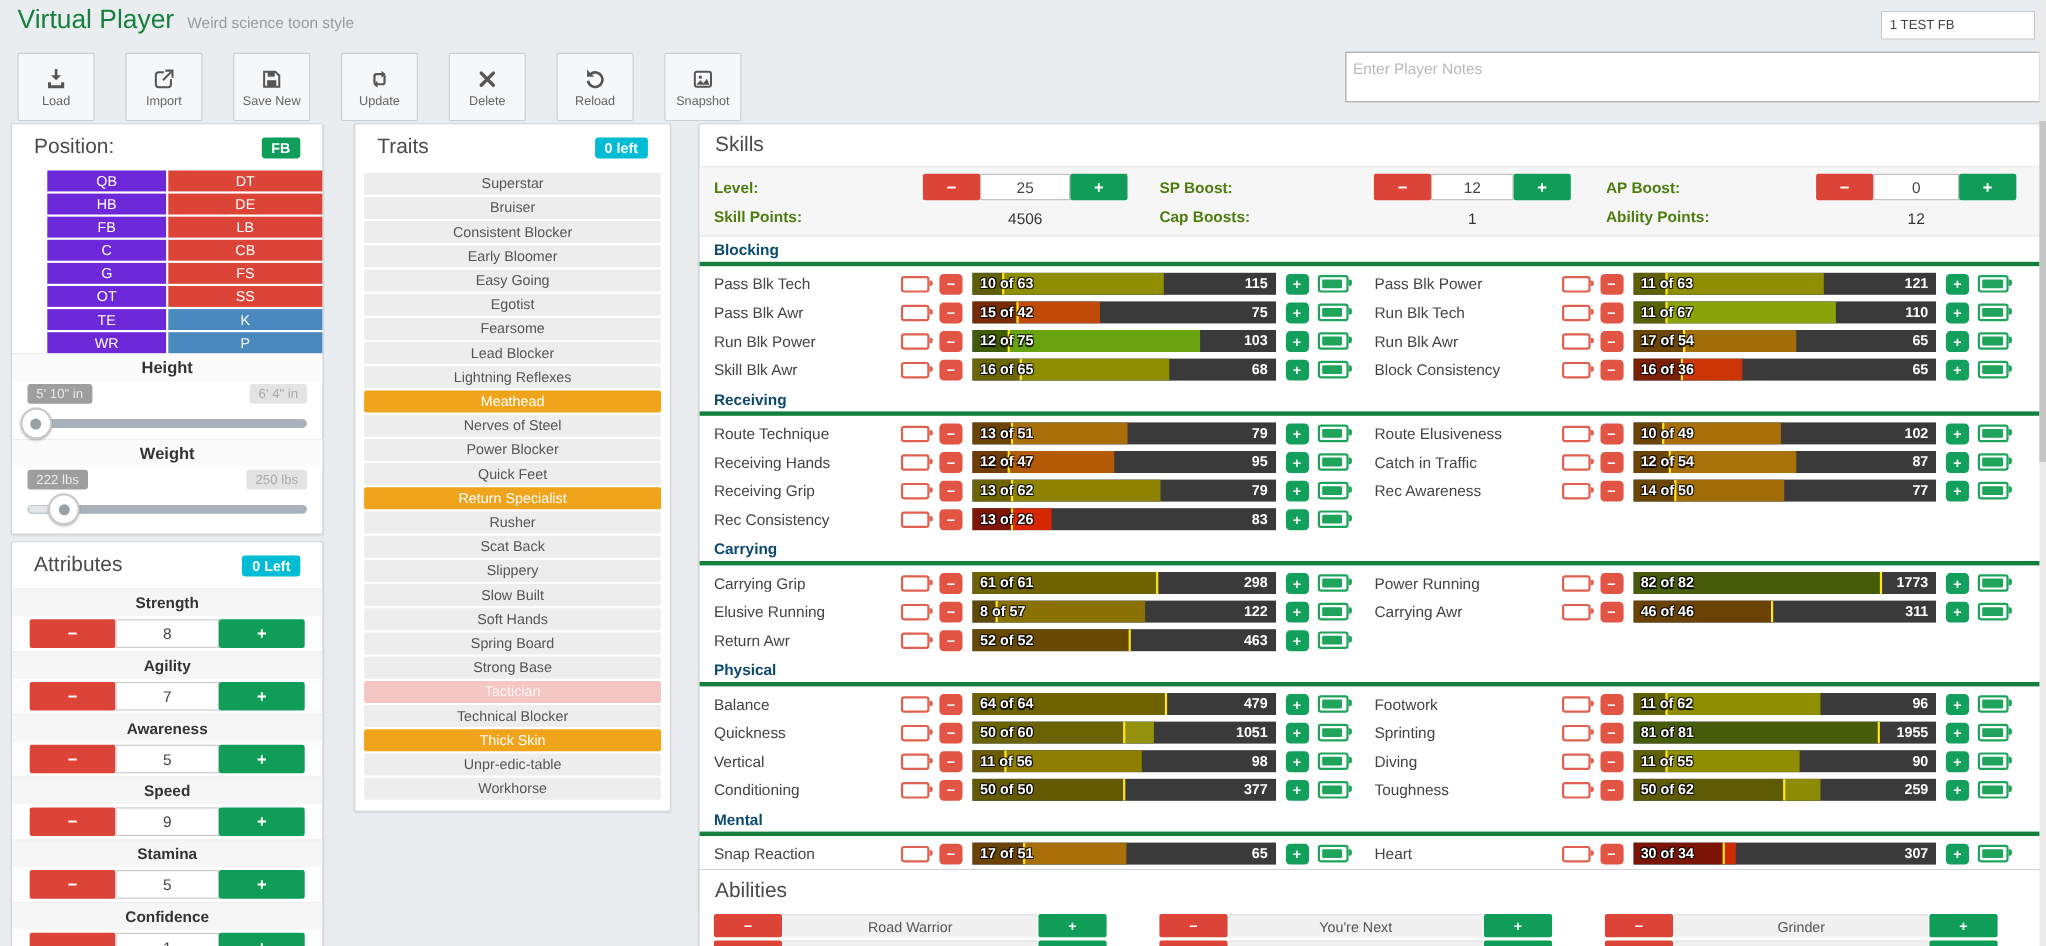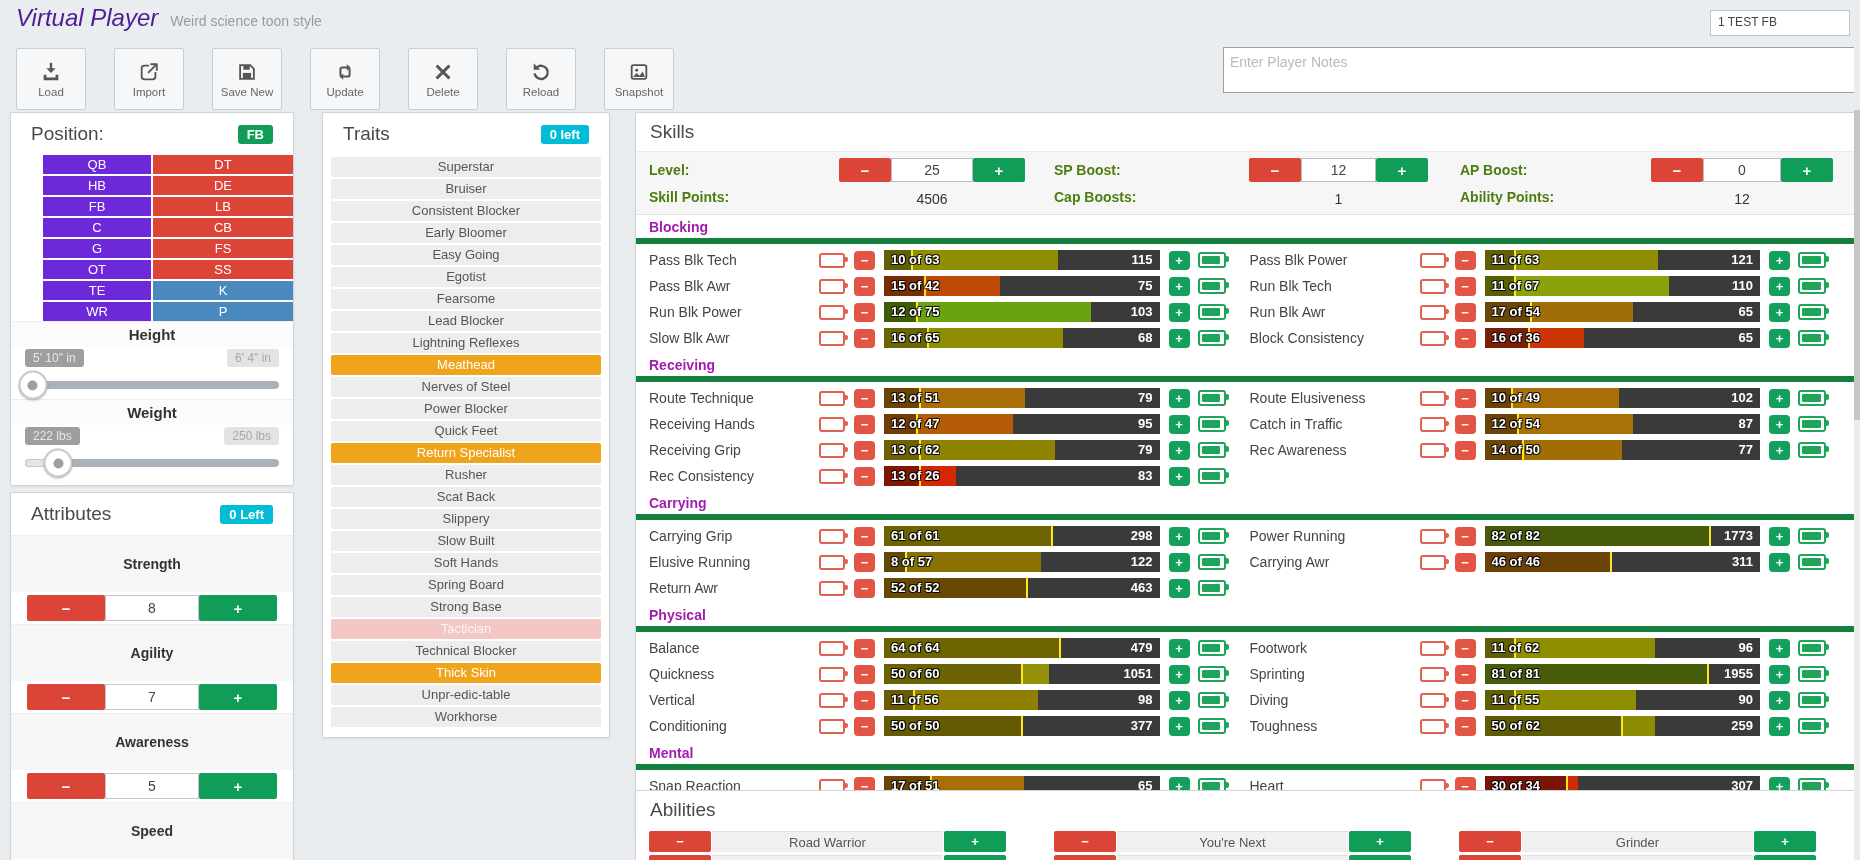--- a/index.html
+++ b/index.html
@@ -7,7 +7,7 @@
        font-family:"Liberation Sans",sans-serif;color:#333;}
   
   .hdr{position:absolute;left:16px;top:4px;display:flex;align-items:baseline;gap:12px;}
-  .hdr-title{font-size:24px;color:#4c1d95;font-style:italic;}
+  .hdr-title{font-size:24px;color:#15803d;}
   .hdr-sub{font-size:14px;color:#9a9a9a;}
   .player-select{position:absolute;right:10px;top:10px;width:124px;height:20px;background:#fff;
        border:1px solid #c7c7c7;font-size:12px;color:#444;padding:2px 7px;line-height:18px;}

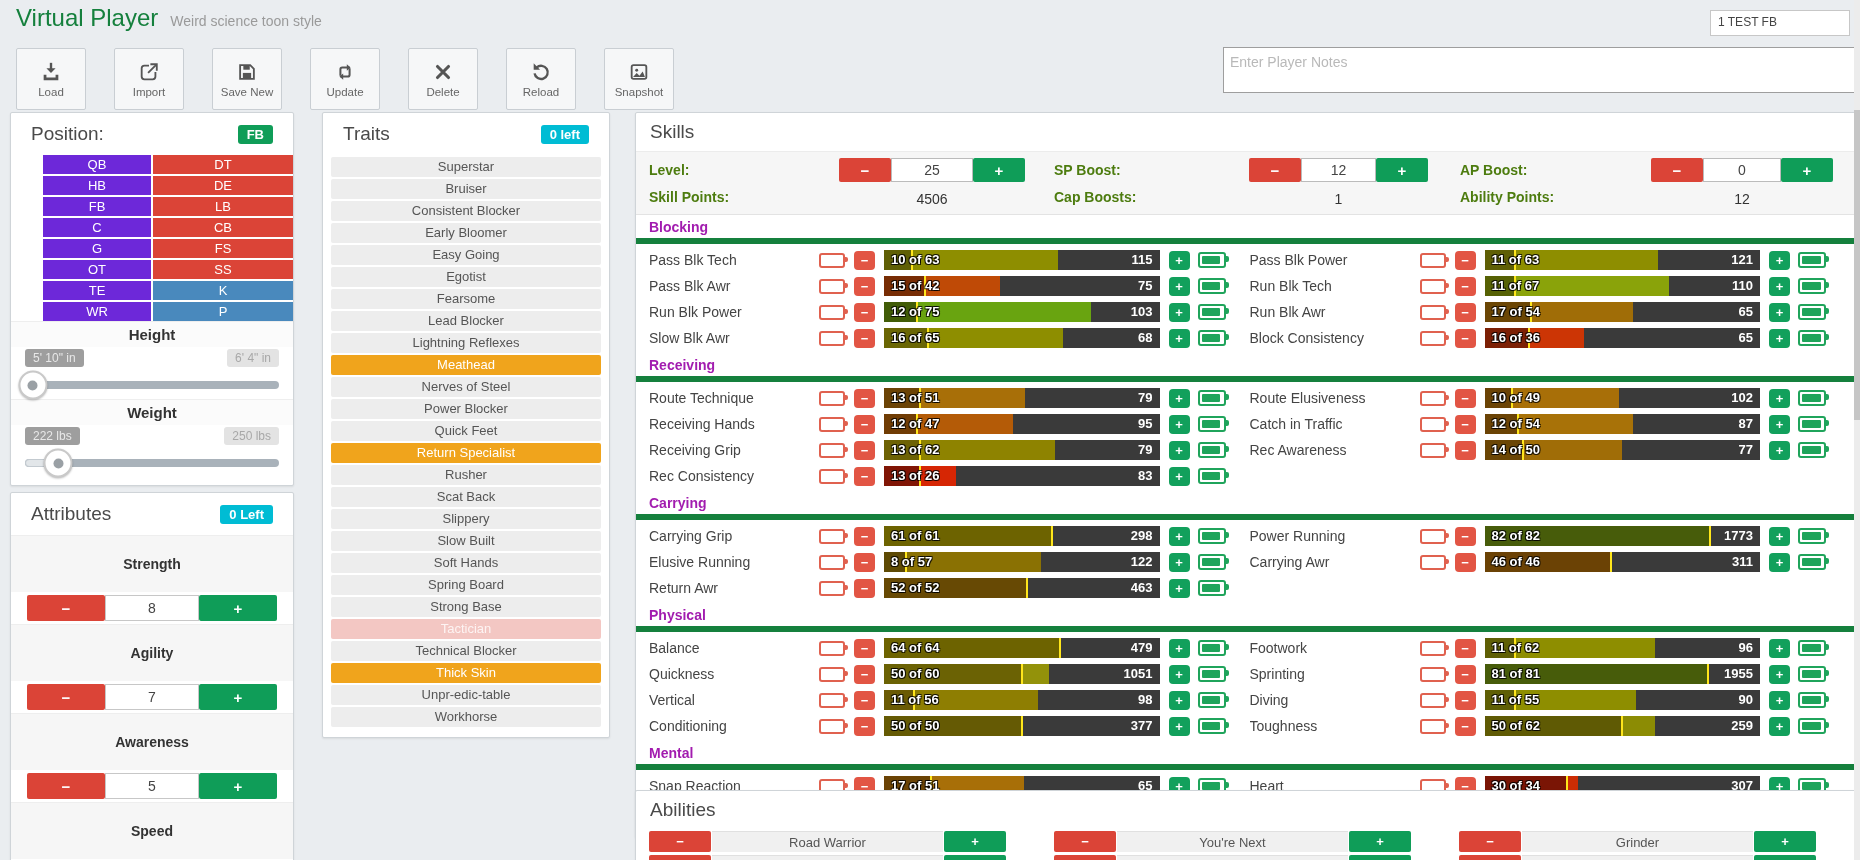--- a/index.html
+++ b/index.html
@@ -84,8 +84,8 @@
        font-size:14px;line-height:22px;color:#444;}
   .meta-total{text-align:center;font-size:14px;color:#333;padding-top:5px;}
   .meta-grid.totals .meta-label{font-weight:bold;}
-  .section-title{font-size:14px;font-weight:bold;color:#a21caf;padding:4px 13px 3px;
-       border-bottom:6px solid #15803d;margin-bottom:3px;}
+  .section-title{font-size:14px;font-weight:bold;color:#0c4a6e;padding:4px 13px 3px;
+       border-bottom:4px solid #15803d;margin-bottom:3px;}
   .section-cols{display:grid;grid-template-columns:1fr 1fr;column-gap:24px;padding:0 30px 2px 13px;}
   .skill-row{display:flex;align-items:center;height:26px;}
   .skill-name{flex:0 0 170px;font-size:14px;color:#444;white-space:nowrap;overflow:hidden;}

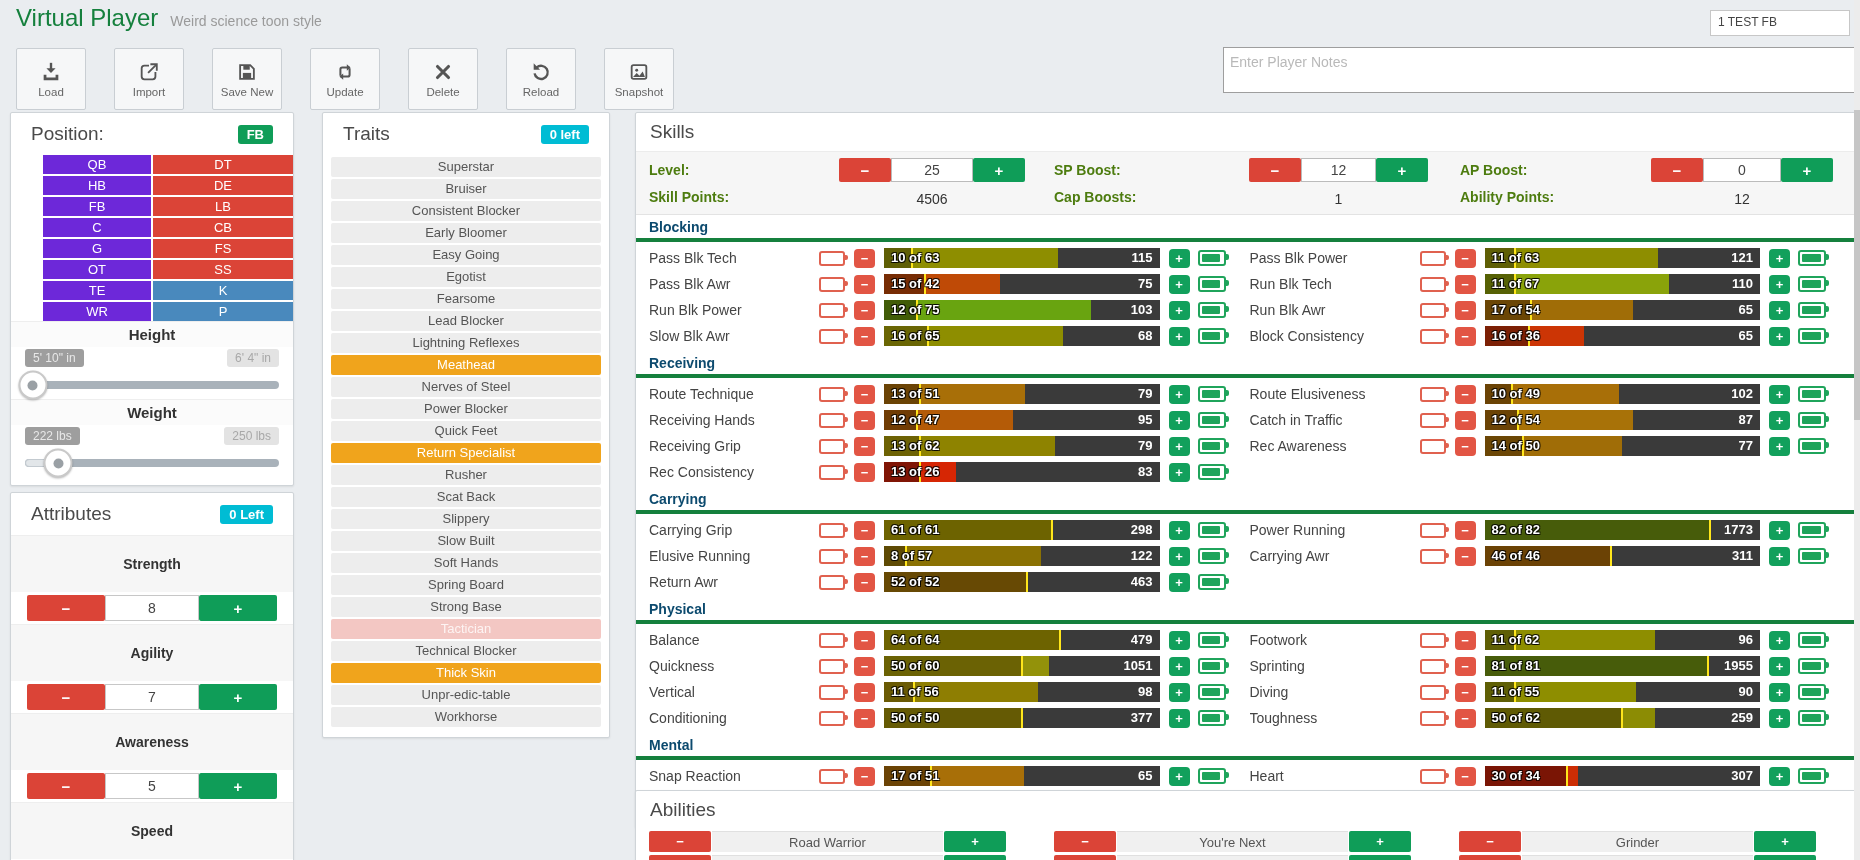--- a/index.html
+++ b/index.html
@@ -413,7 +413,7 @@
               </span>
             </div>
             <div class="skill-row">
-              <span class="skill-name">Slow Blk Awr</span>
+              <span class="skill-name">Skill Blk Awr</span>
               <span class="batt-out"></span>
               <div class="sq-btn sq-minus">−</div>
               <div class="bar">

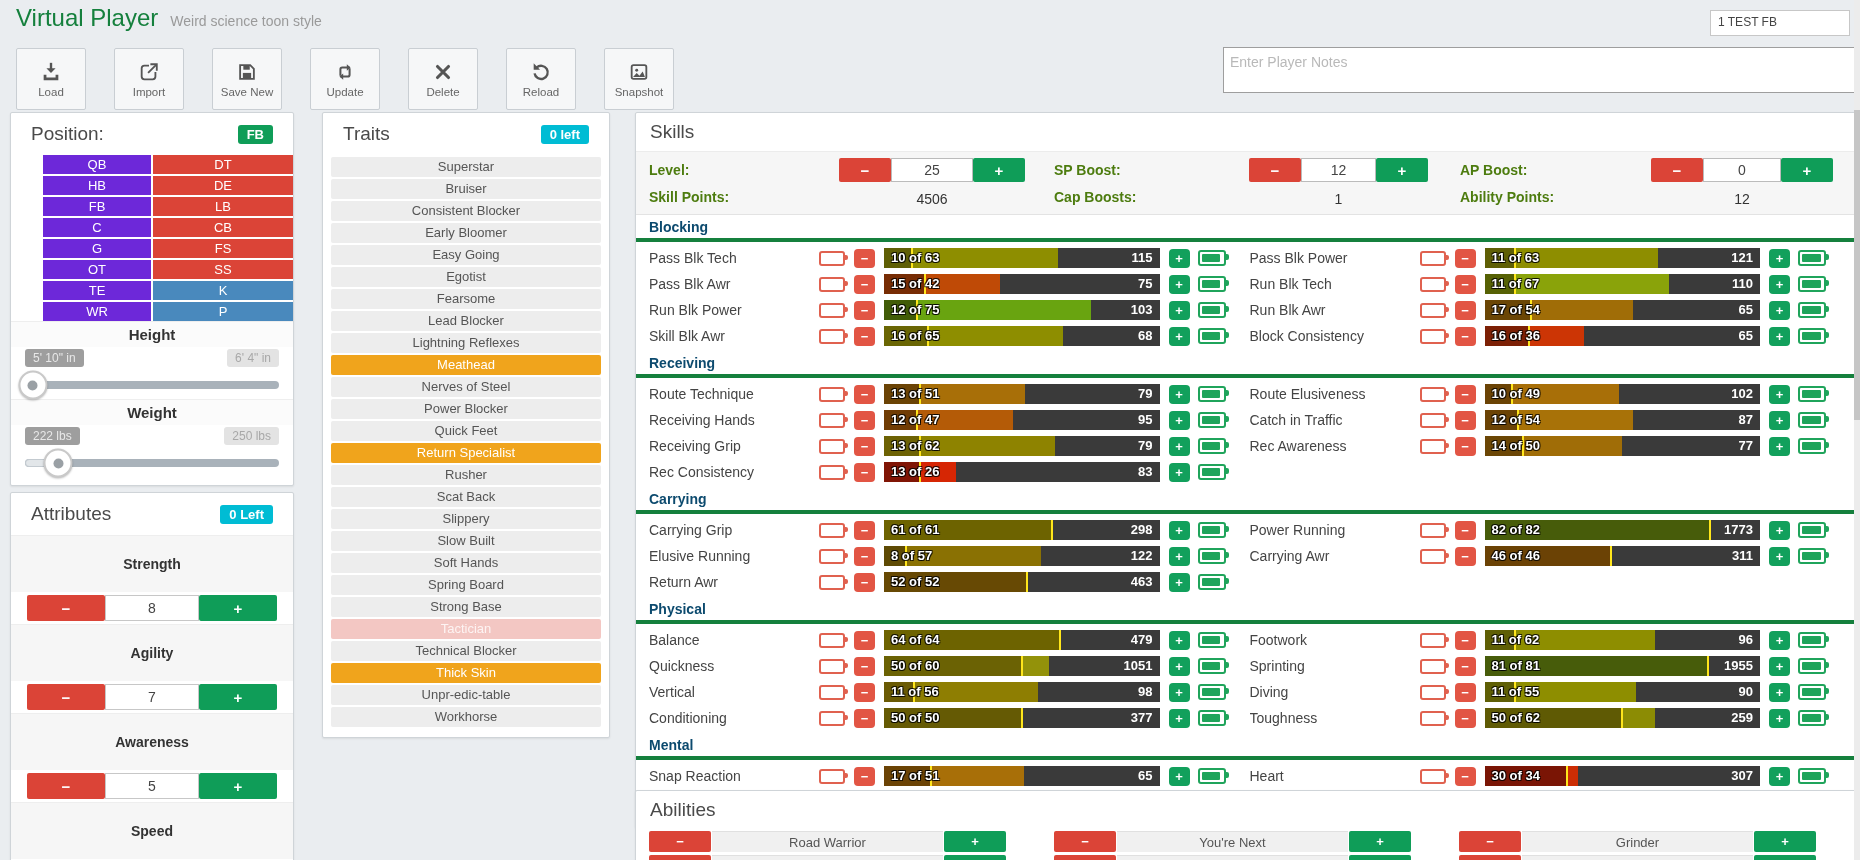--- a/index.html
+++ b/index.html
@@ -53,7 +53,7 @@
   
   #panel-attributes{left:10px;top:492px;width:282px;height:375px;overflow:hidden;}
   .attr-head{background:#f6f6f6;text-align:center;font-weight:bold;font-size:14px;color:#333;
-       padding:20px 0;border-top:1px solid #eee;}
+       padding:4px 0;border-top:1px solid #eee;}
   .attr-row{display:flex;padding:3px 16px;gap:0;}
   .btn-minus,.btn-plus{height:26px;border-radius:2px;color:#fff;font-weight:bold;font-size:15px;
        display:flex;align-items:center;justify-content:center;cursor:pointer;}

